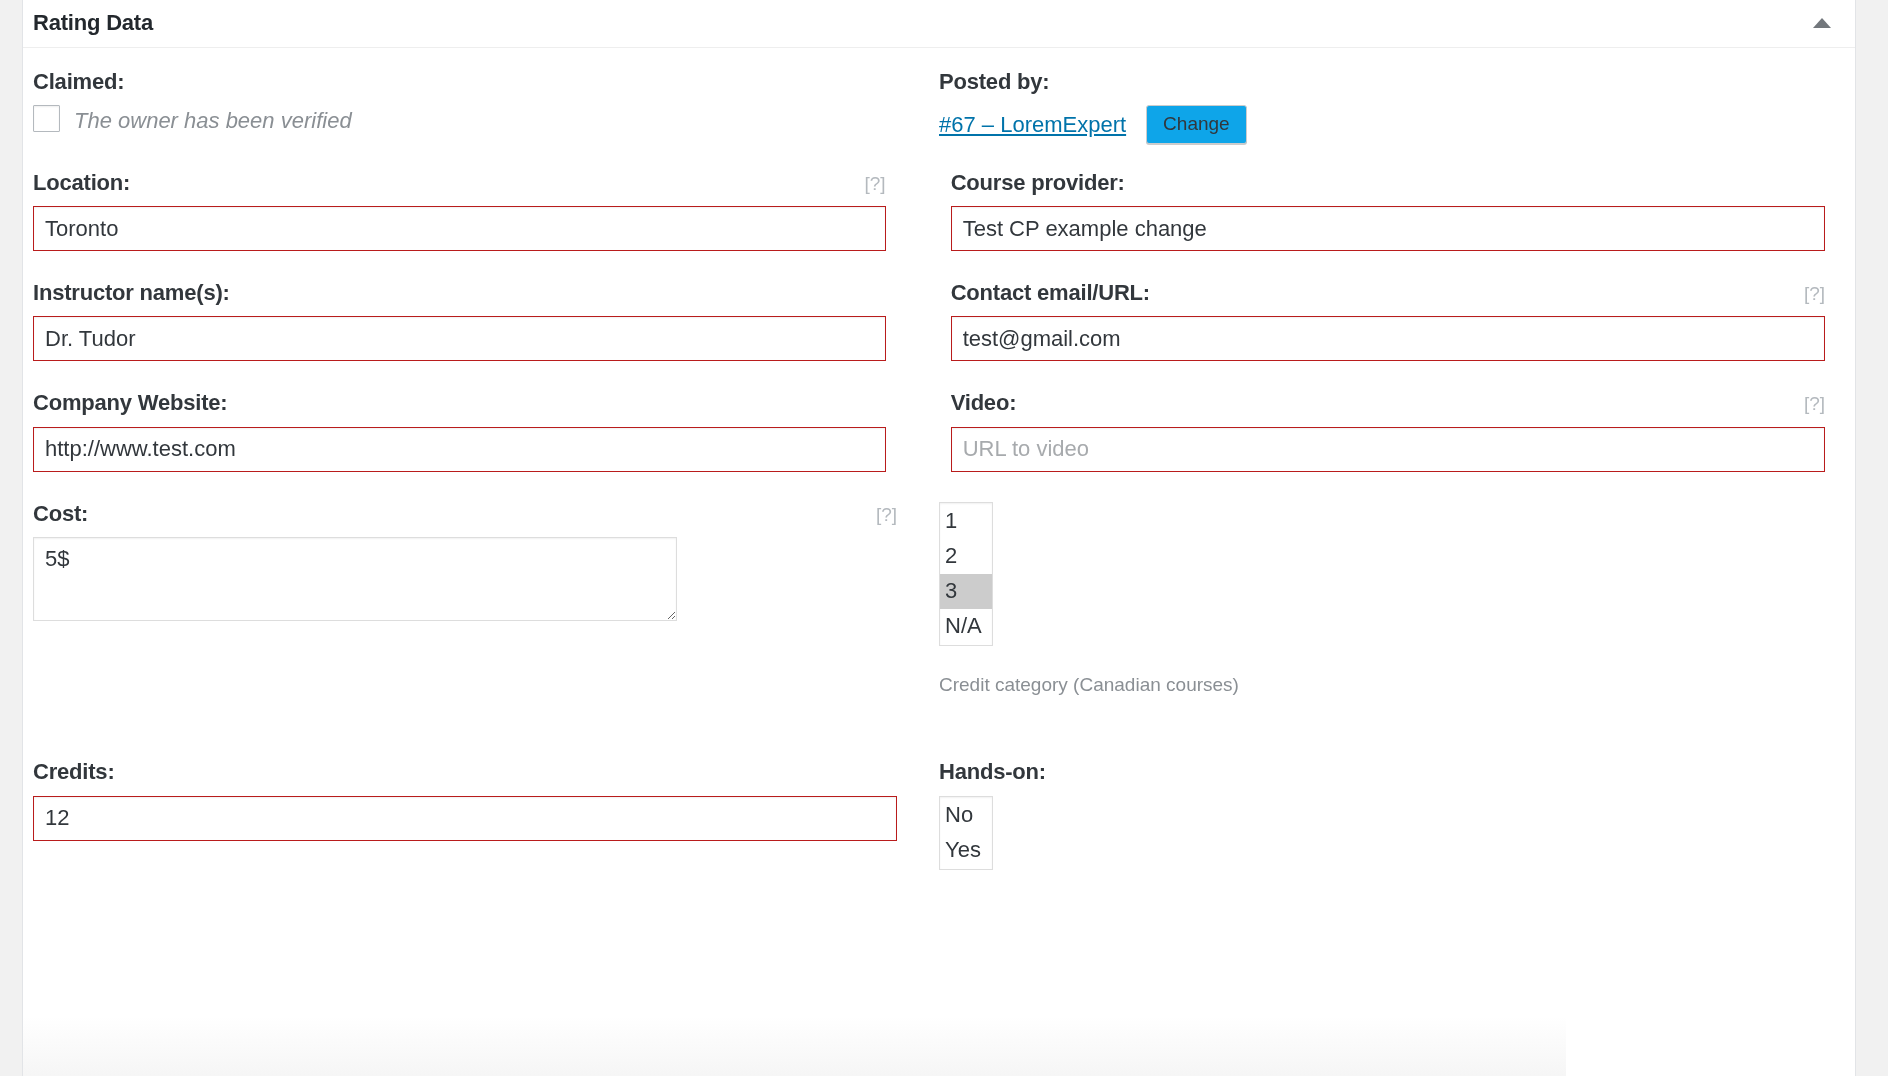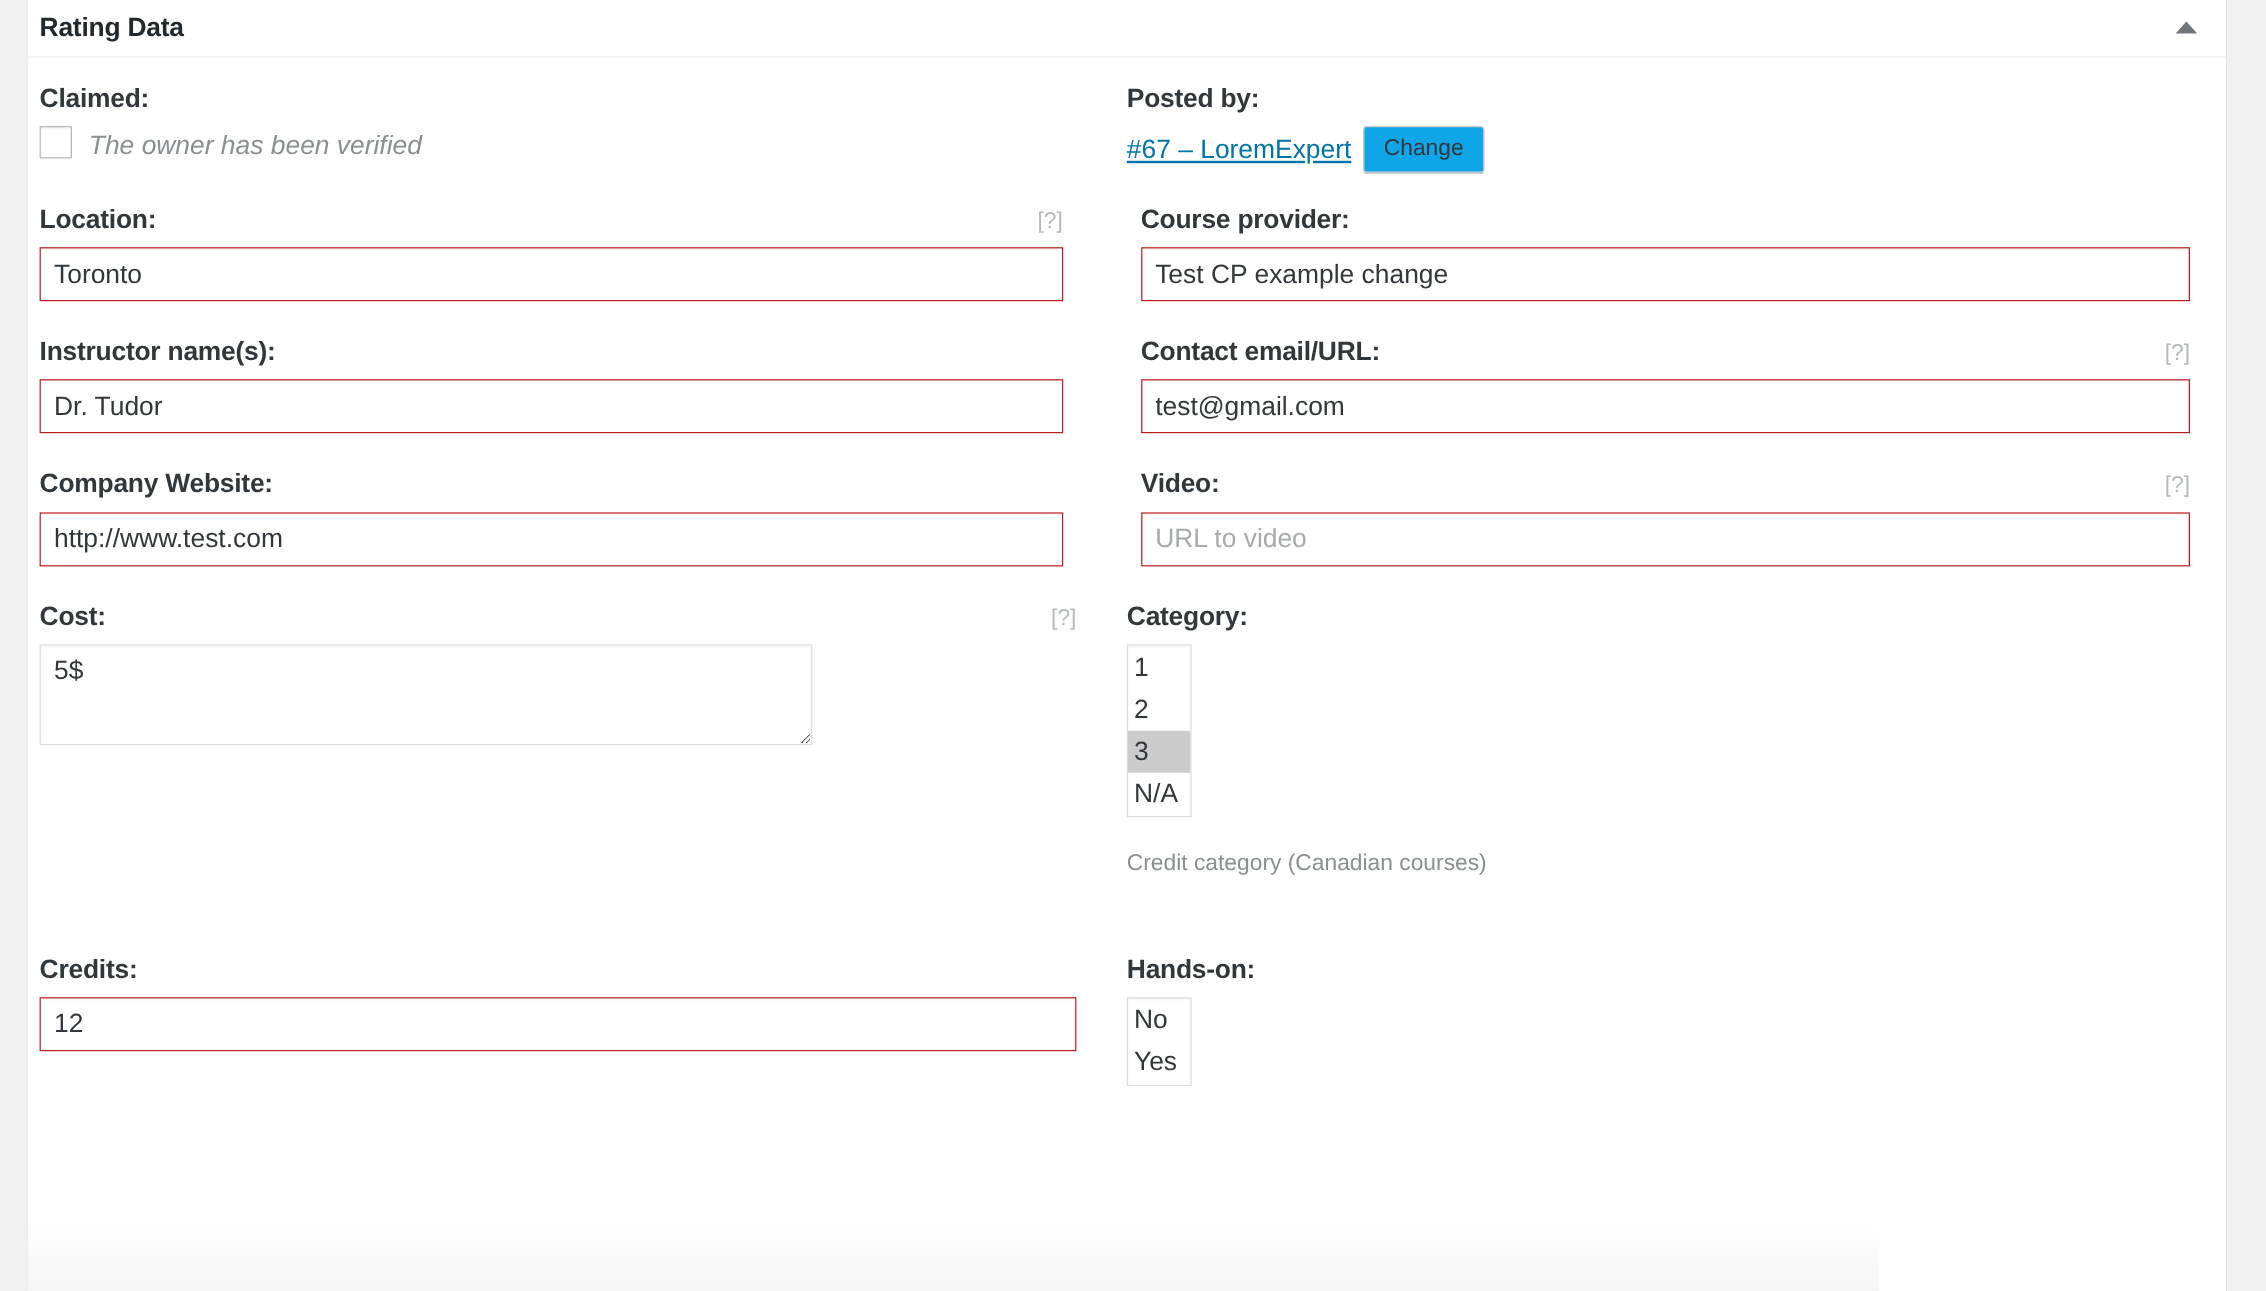--- a/index.html
+++ b/index.html
@@ -178,7 +178,7 @@
   .posted-line {
     display: flex;
     align-items: center;
-    gap: 10px;
+    gap: 20px;
     margin-top: 8px;
   }
   .posted-link {

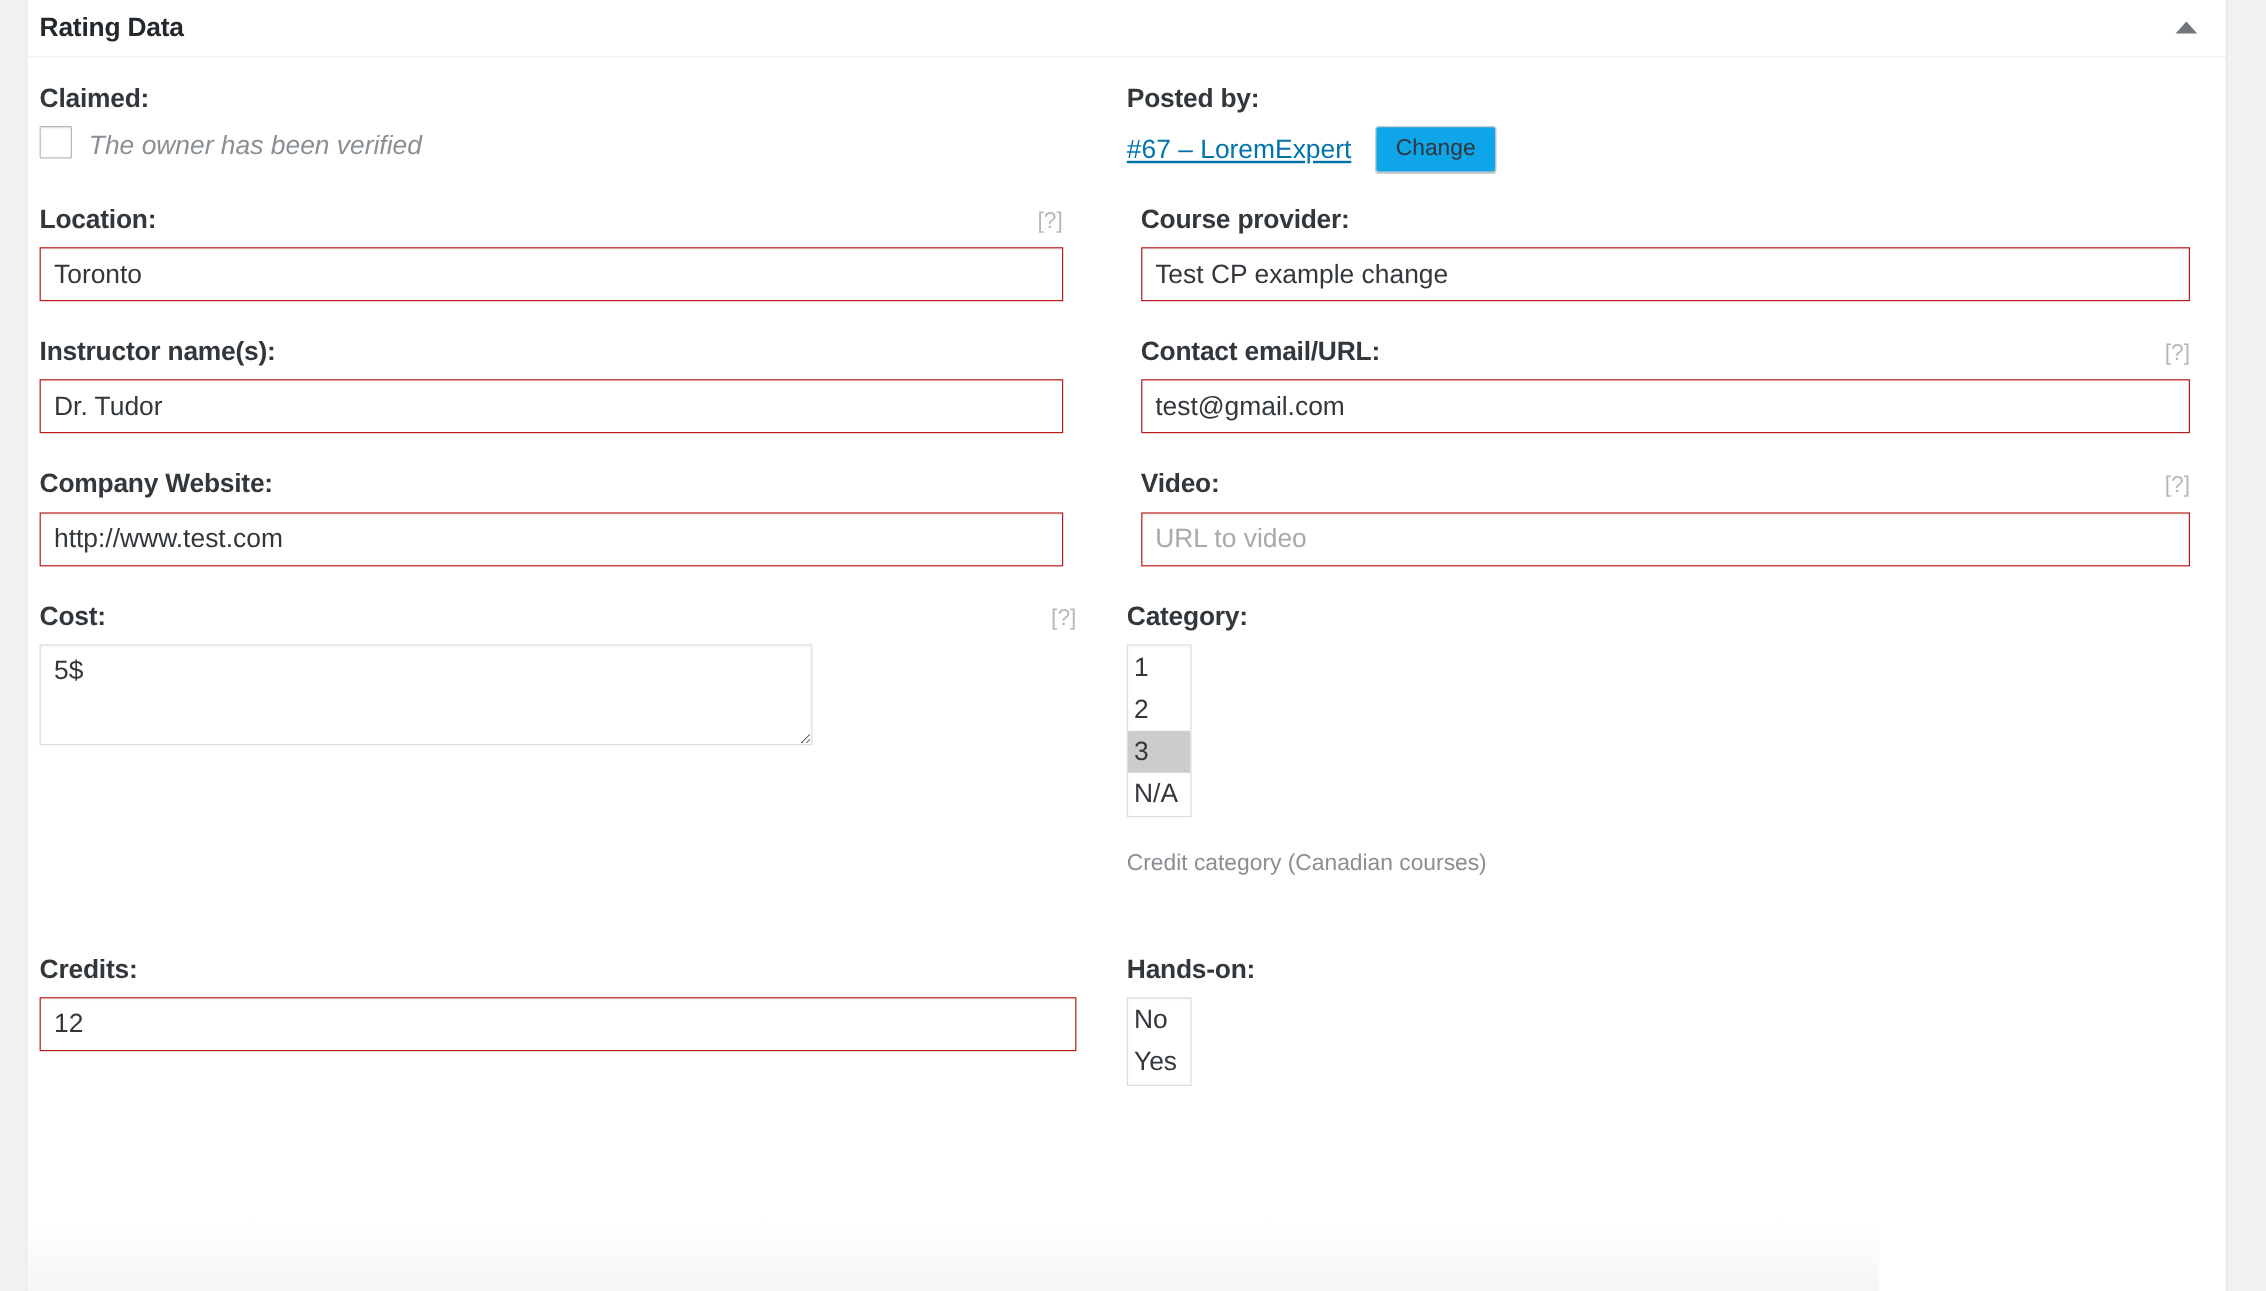--- a/index.html
+++ b/index.html
@@ -337,9 +337,6 @@
           <textarea class="txt-area" style="">5$</textarea>
         </div>
         <div class="col col-right">
-          <div class="field-head">
-            <span class="field-label">Category:</span>
-          </div>
           <div class="listbox">
             <div class="listbox-opt">1</div>
             <div class="listbox-opt">2</div>

